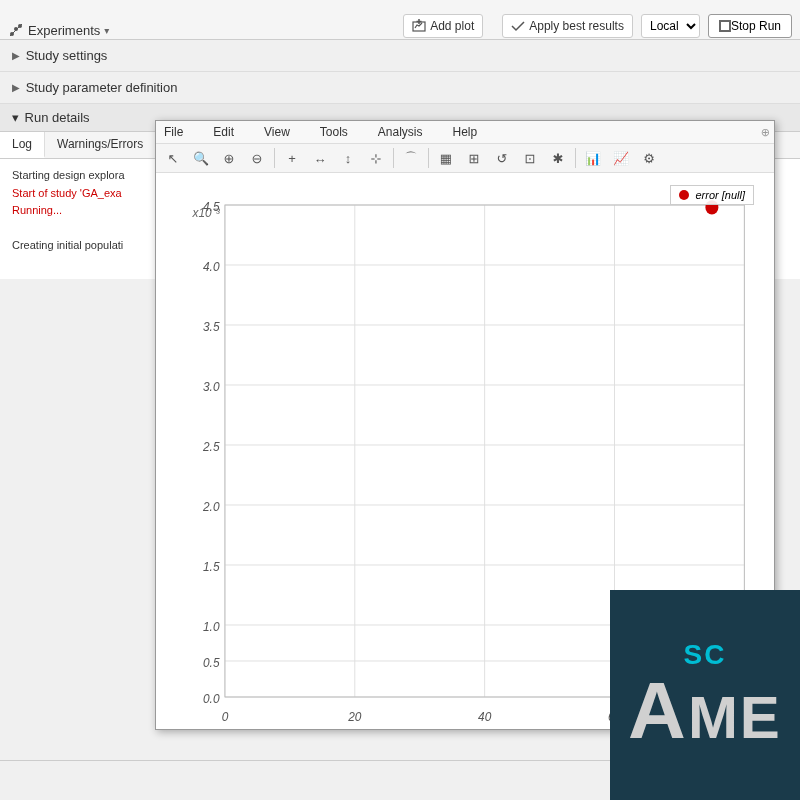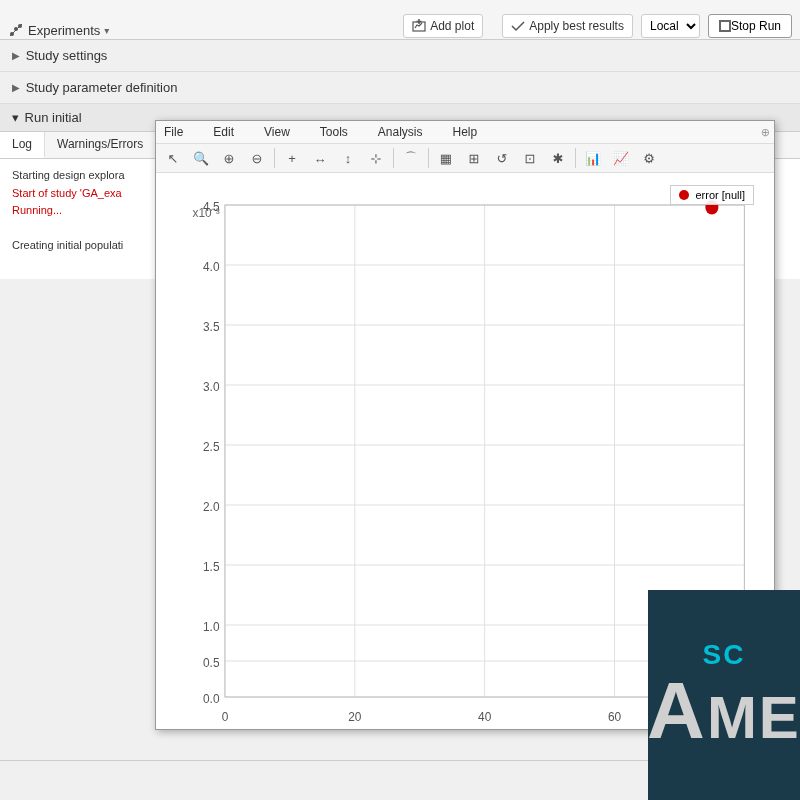--- a/index.html
+++ b/index.html
@@ -148,7 +148,7 @@
 
 <div class="run-details-header">
   <span class="arrow">▾</span>
-  <span>Run initial</span>
+  <span>Run details</span>
 </div>
 <div class="tabs">
   <div class="tab active">Log</div>

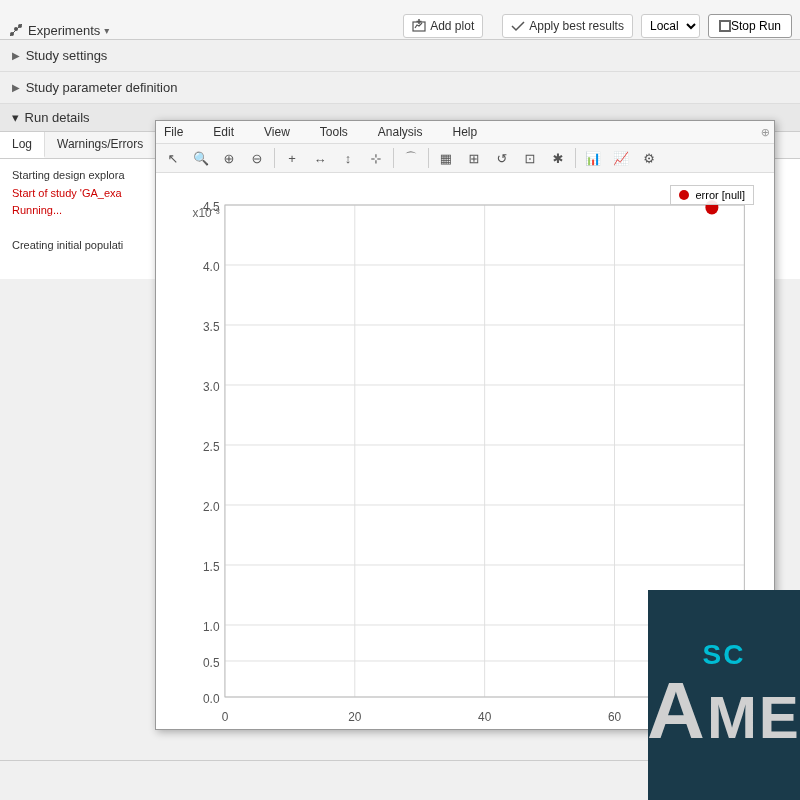--- a/index.html
+++ b/index.html
@@ -201,7 +201,7 @@
   </div>
 
   <div class="plot-content">
-    <div style="flex:1; padding: 8px 8px 8px 4px; display:flex; flex-direction:column; position:relative;">
+    <div style="flex:1; padding: 8px 8px 8px 4px; display:flex; flex-direction:column; position:relative;font-style:italic;">
 
       <div class="legend">
         <span class="legend-dot"></span>

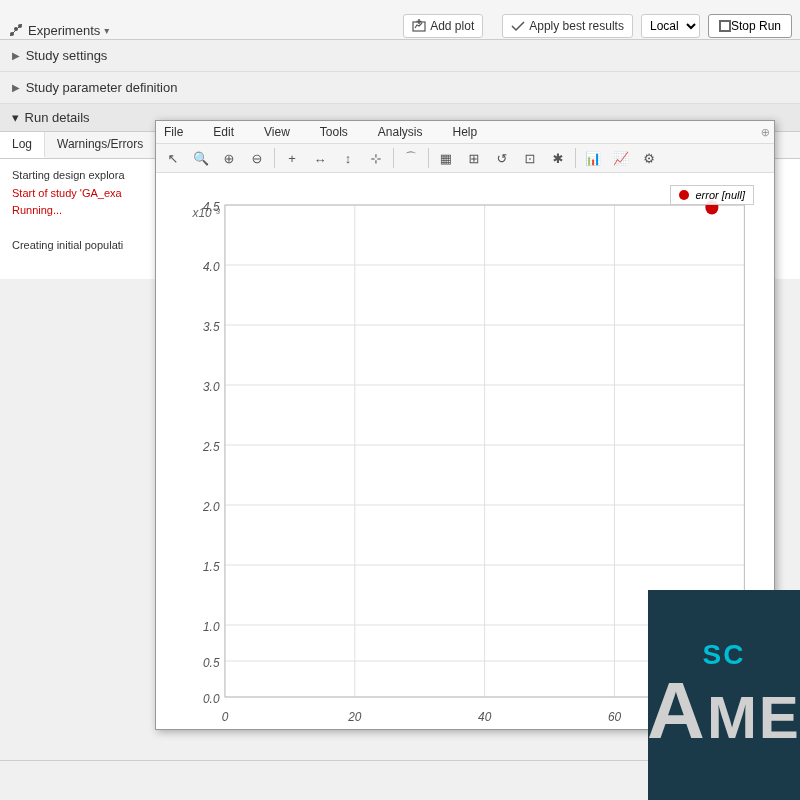--- a/index.html
+++ b/index.html
@@ -89,7 +89,7 @@
 
     
     .sc-ame-logo {
-      position: absolute; bottom: 0; right: 0; width: 152px; height: 210px;
+      position: absolute; bottom: 0; right: 0; width: 190px; height: 210px;
       background: #1a3a4a; display: flex; flex-direction: column; align-items: center; justify-content: center;
       z-index: 20;
     }

